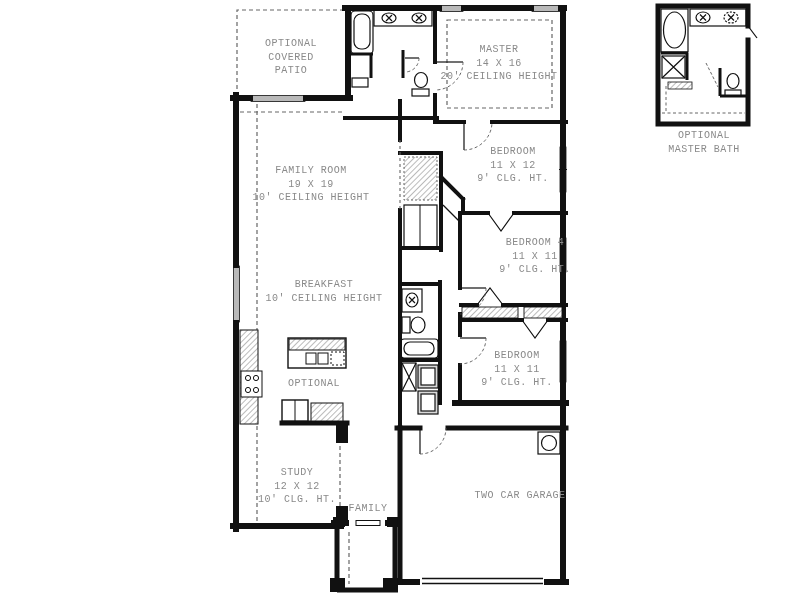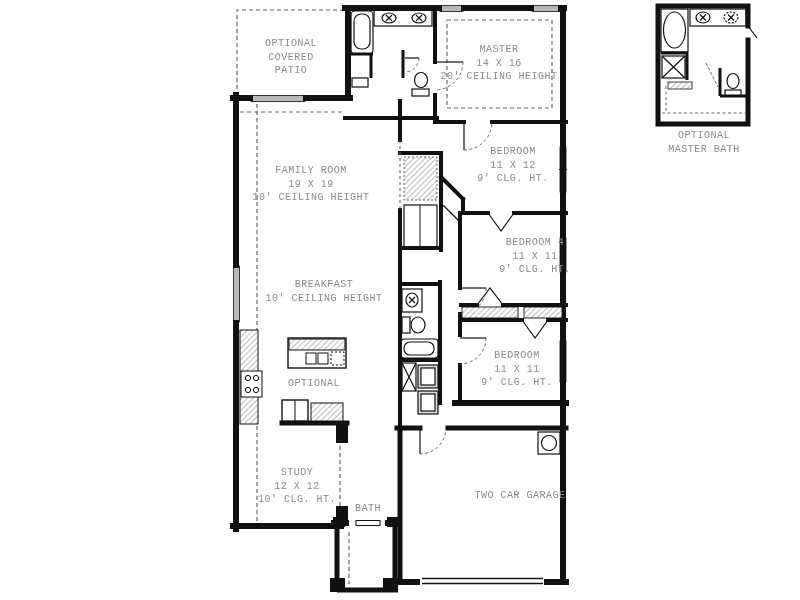--- a/index.html
+++ b/index.html
@@ -319,7 +319,7 @@
 <div class="room-label" style="left:297px;top:486px;">STUDY
 12 X 12
 10' CLG. HT.</div>
-<div class="room-label" style="left:368px;top:509px;">BATH</div>
+<div class="room-label" style="left:368px;top:509px;">FAMILY</div>
 <div class="room-label" style="left:479px;top:496px;margin-left:41px;">TWO CAR GARAGE</div>
 <div class="room-label" style="left:704px;top:142px;">OPTIONAL
 MASTER BATH</div>

